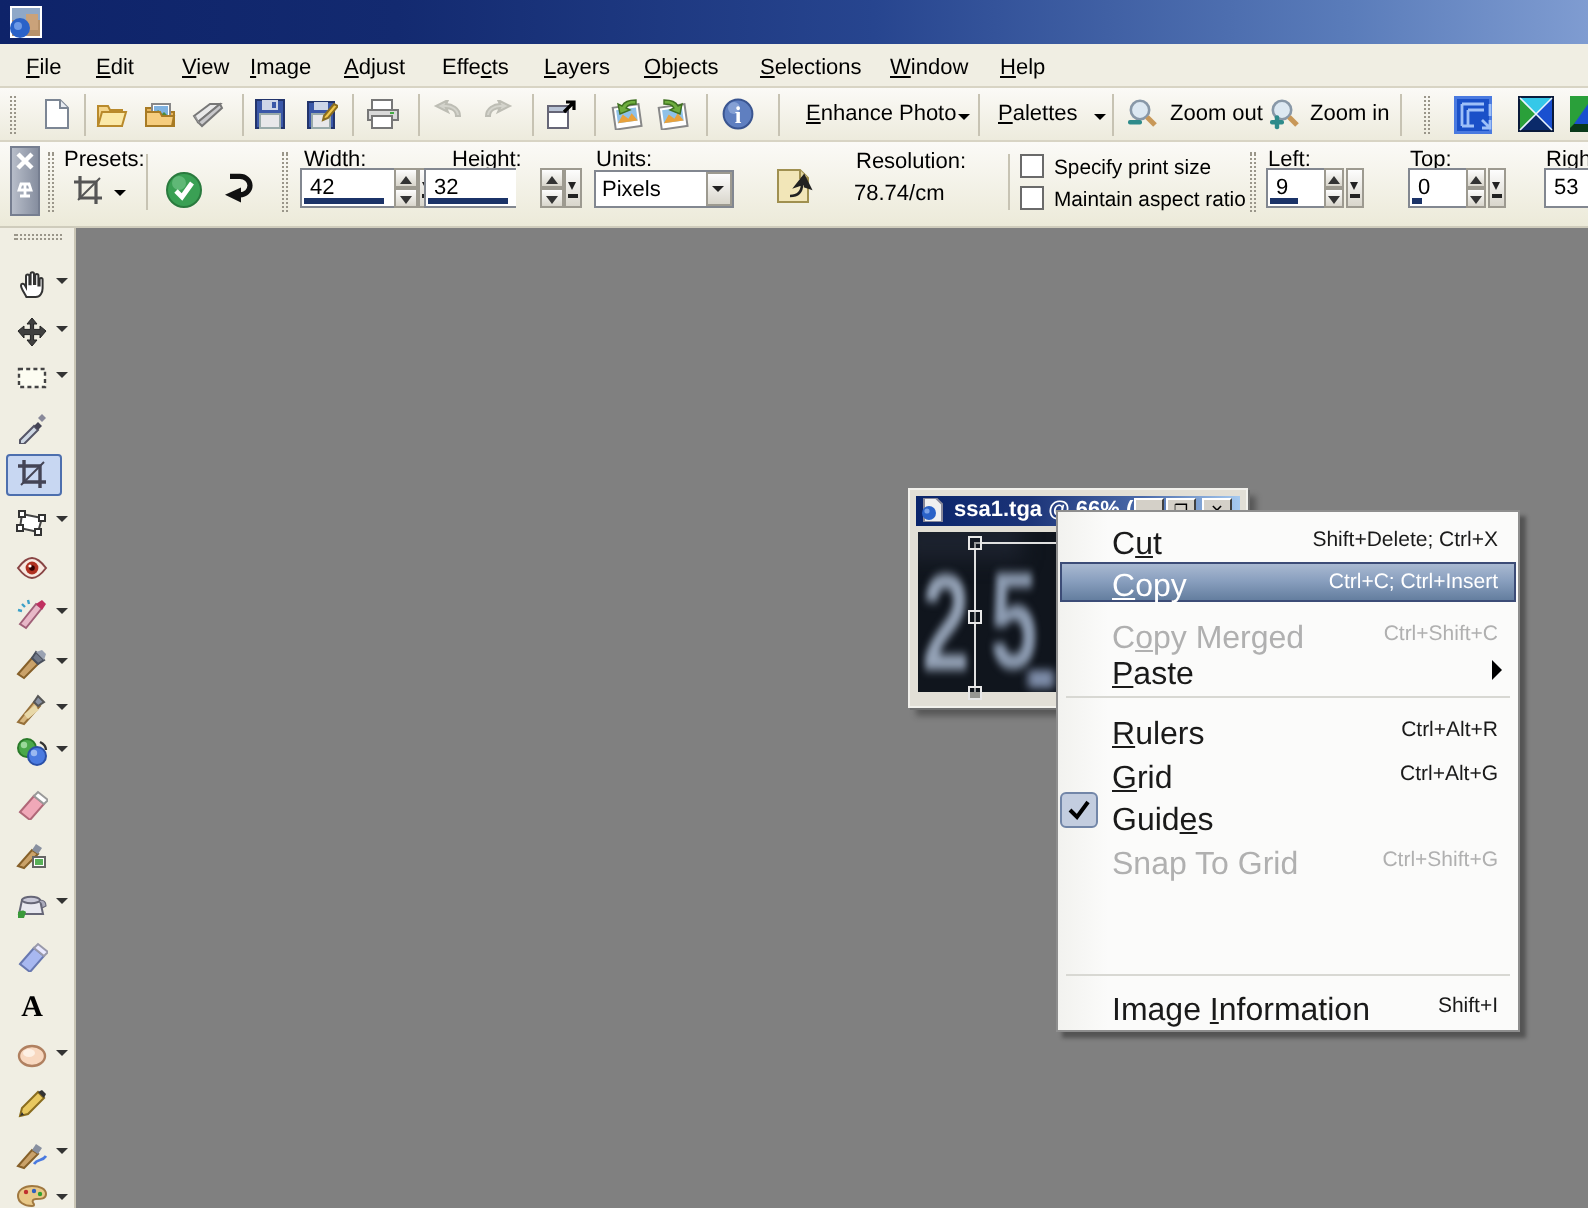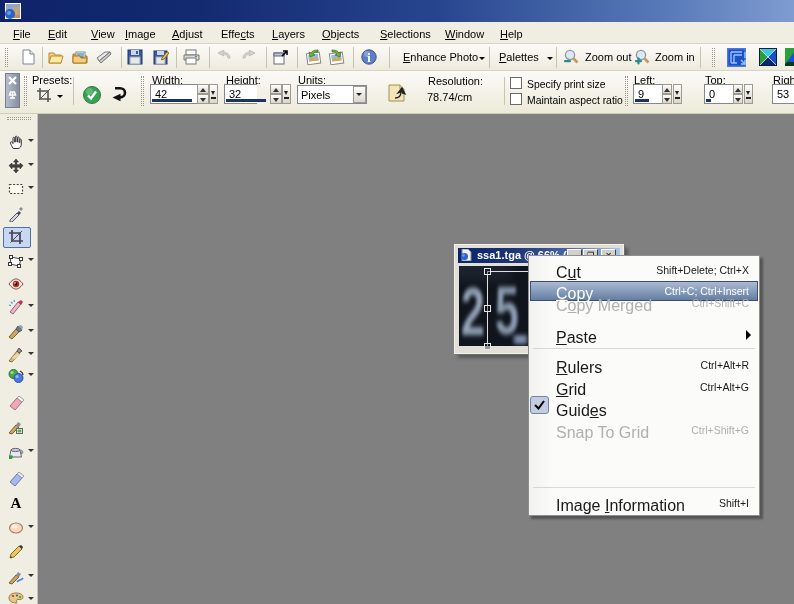--- a/index.html
+++ b/index.html
@@ -248,7 +248,7 @@
       <div class="ddl"></div>
     </div>
   <div class="lbl" style="left:226px;top:75px">Height:</div>
-  <div class="spinbox" style="left:224px;top:84px;width:33px">
+  <div class="spinbox" style="left:212px;top:84px;width:46px">
       <div class="spinval">32</div>
       <div class="navybar" style="width:40px"></div>
     </div>

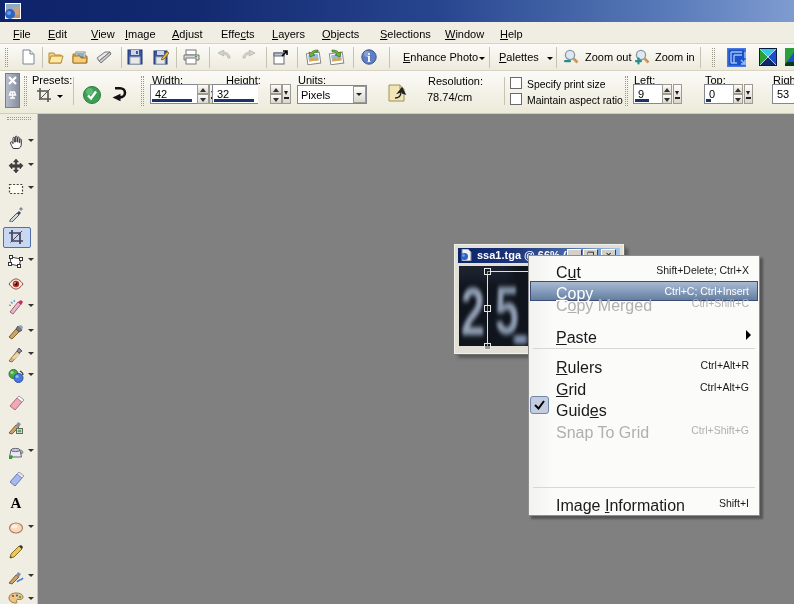--- a/index.html
+++ b/index.html
@@ -468,7 +468,7 @@
         <div class="mlabel" style="color:#fff"><u>C</u>opy</div>
         <div class="mshort" style="color:#fff">Ctrl+C; Ctrl+Insert</div>
       </div>
-    <div class="mrow gray" style="top:36px">
+    <div class="mrow gray" style="top:50px">
         <div class="mlabel">C<u>o</u>py Merged</div>
         <div class="mshort">Ctrl+Shift+C</div>
       </div>

